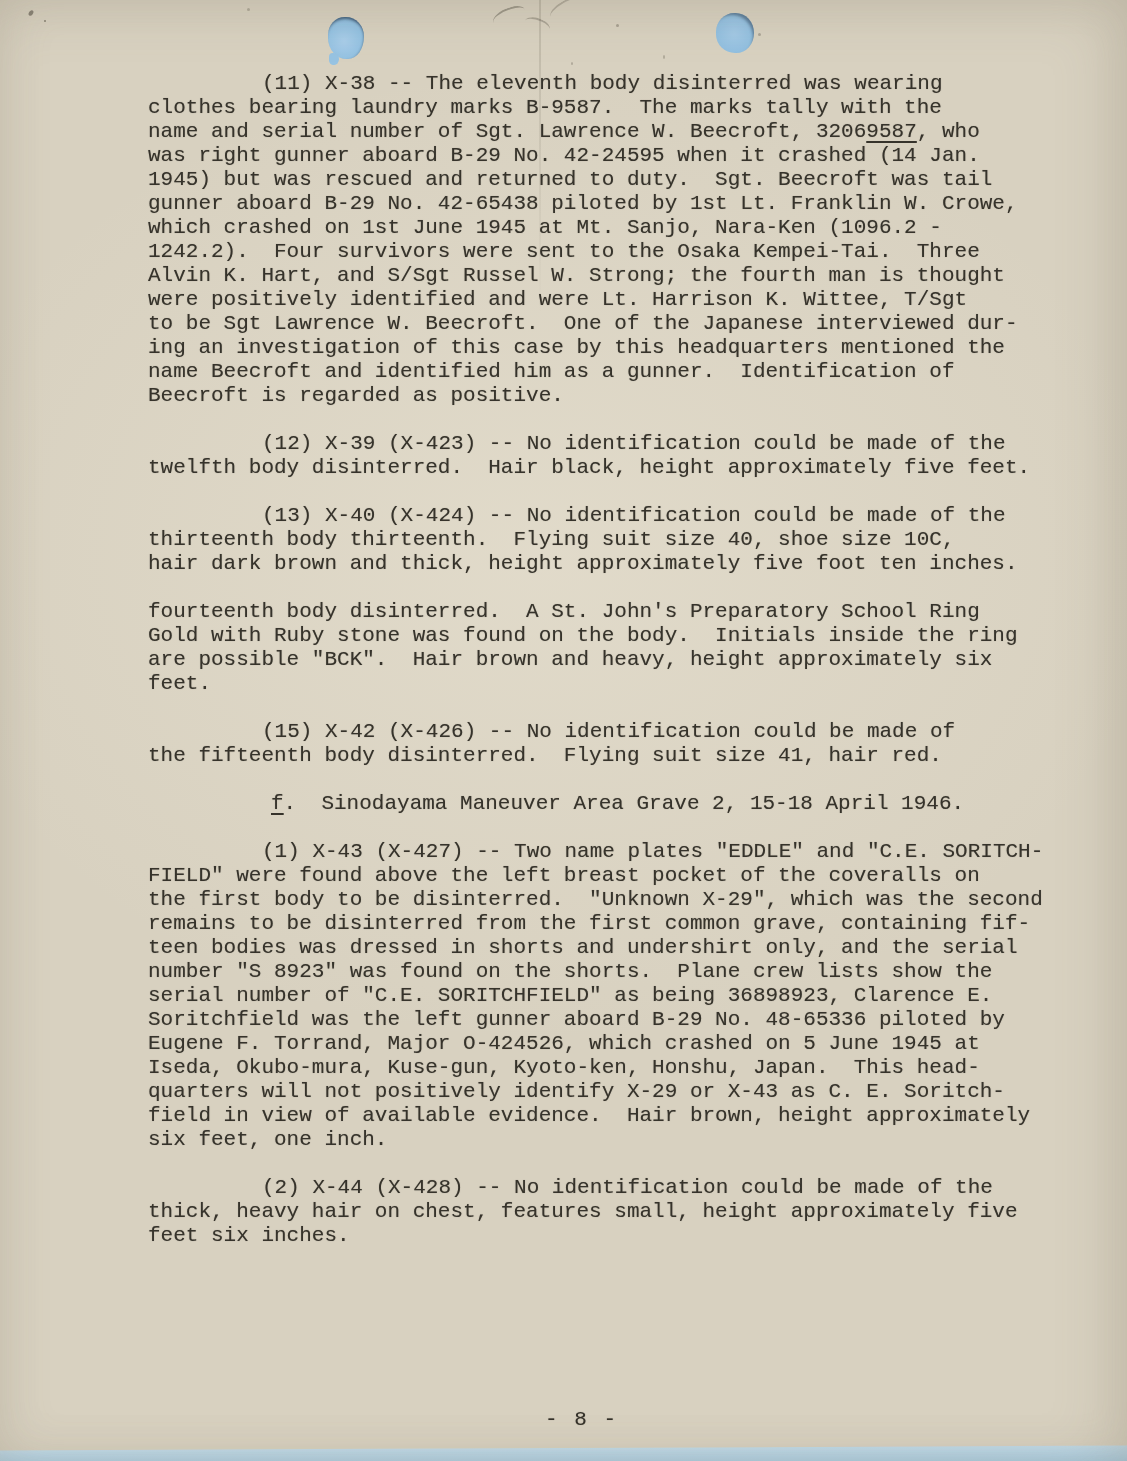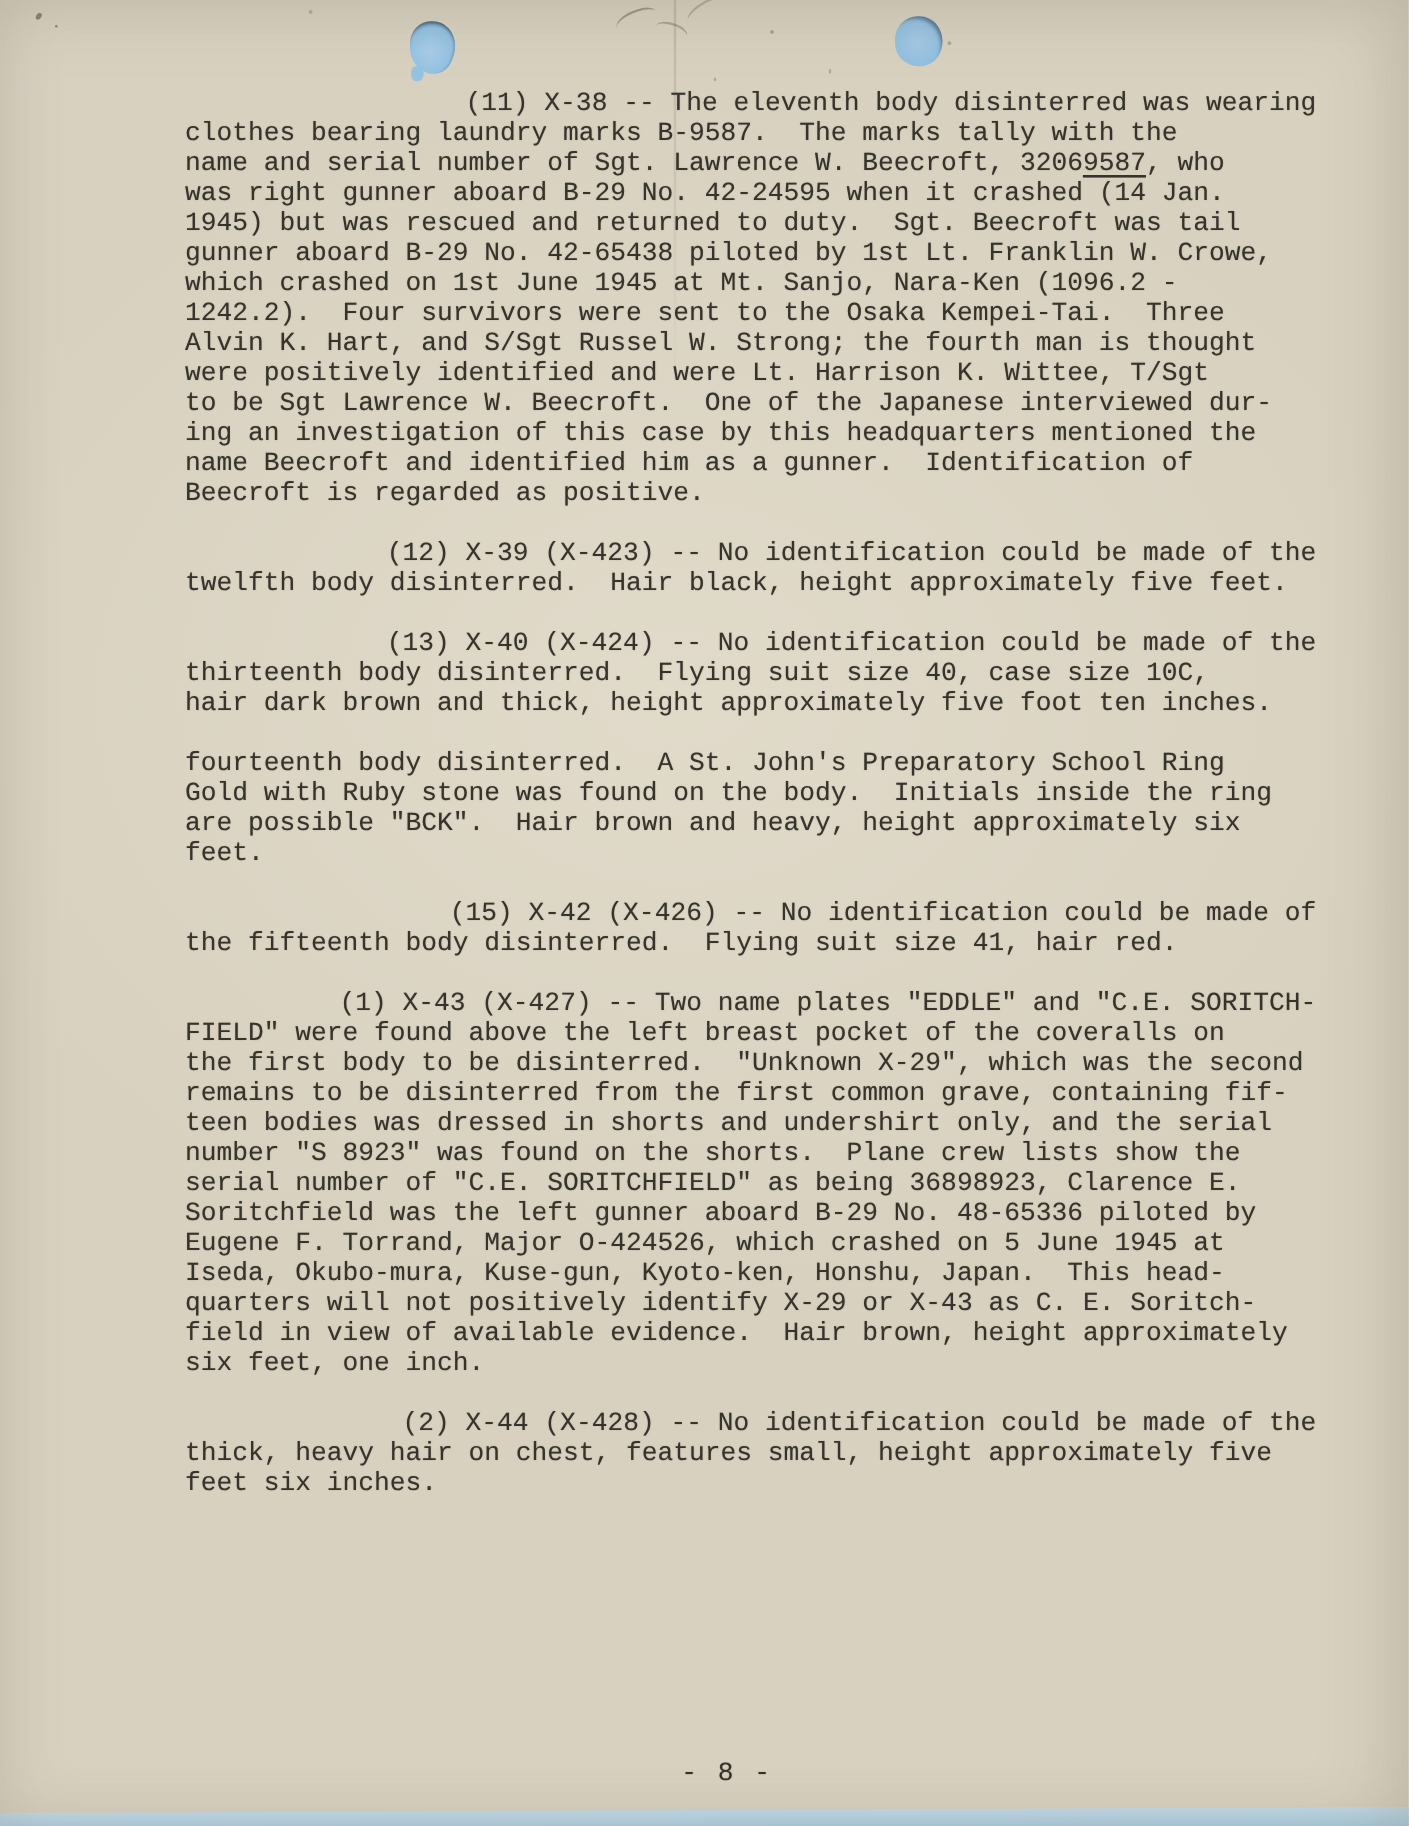--- a/index.html
+++ b/index.html
@@ -32,7 +32,7 @@
   }
   .para { margin: 0 0 24px 0; }
   .ln { display:block; white-space: pre; min-height:24px; }
-  .fi { padding-left: 114px; text-align: right; }
+  .fi { padding-left: 114px; }
   .fh { padding-left: 123px; }
   .u {
     text-decoration: underline;

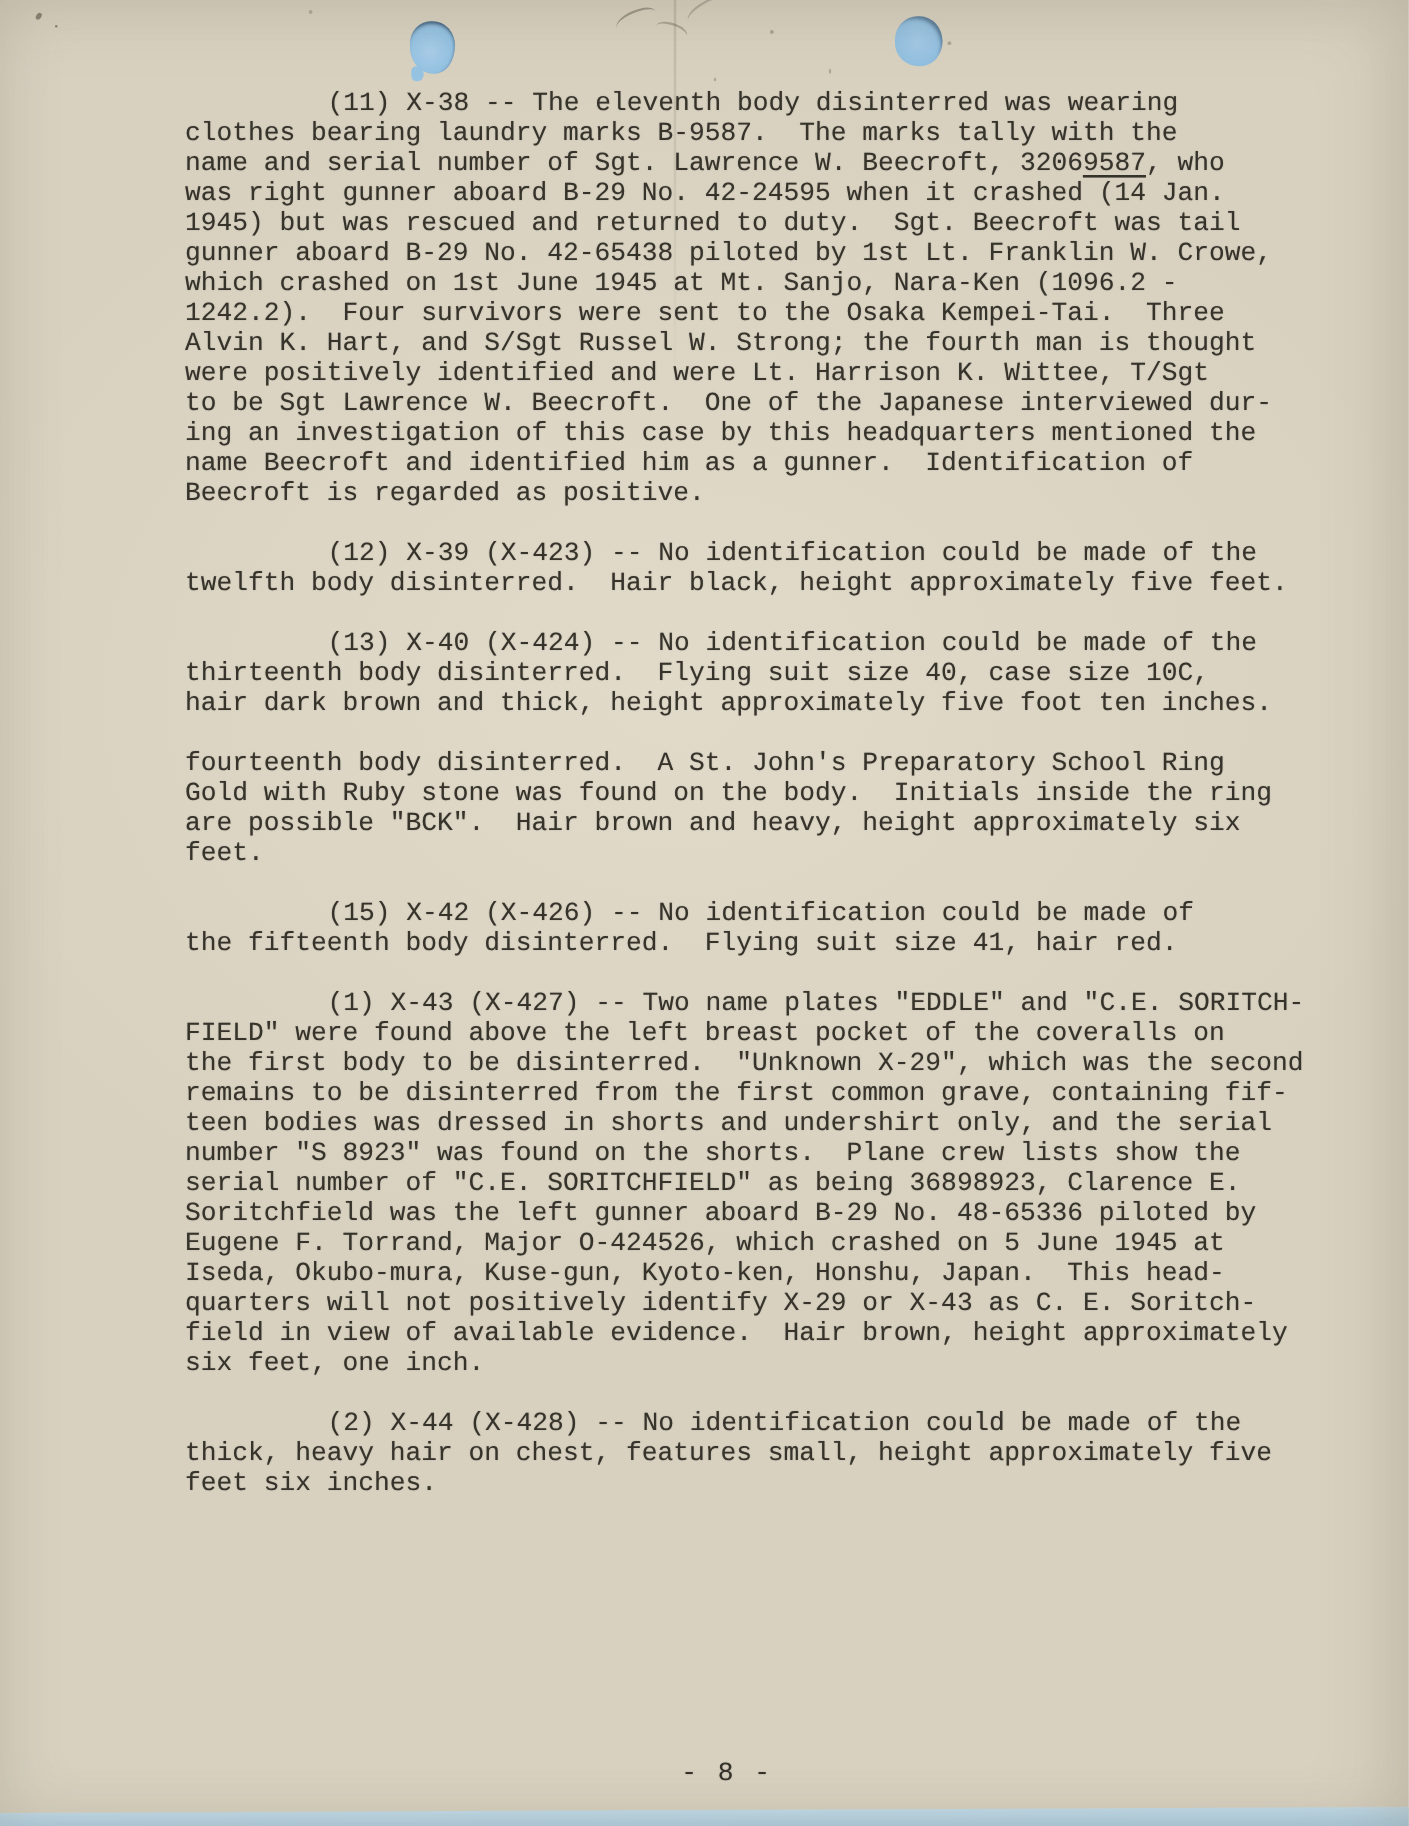--- a/index.html
+++ b/index.html
@@ -142,7 +142,7 @@
 
     <p class="para">
       <span class="ln fi">(13) X-40 (X-424) -- No identification could be made of the</span>
-      <span class="ln">thirteenth body disinterred.  Flying suit size 40, case size 10C,</span>
+      <span class="ln">thirteenth body thirteenth.  Flying suit size 40, shoe size 10C,</span>
       <span class="ln">hair dark brown and thick, height approximately five foot ten inches.</span>
     </p>
 

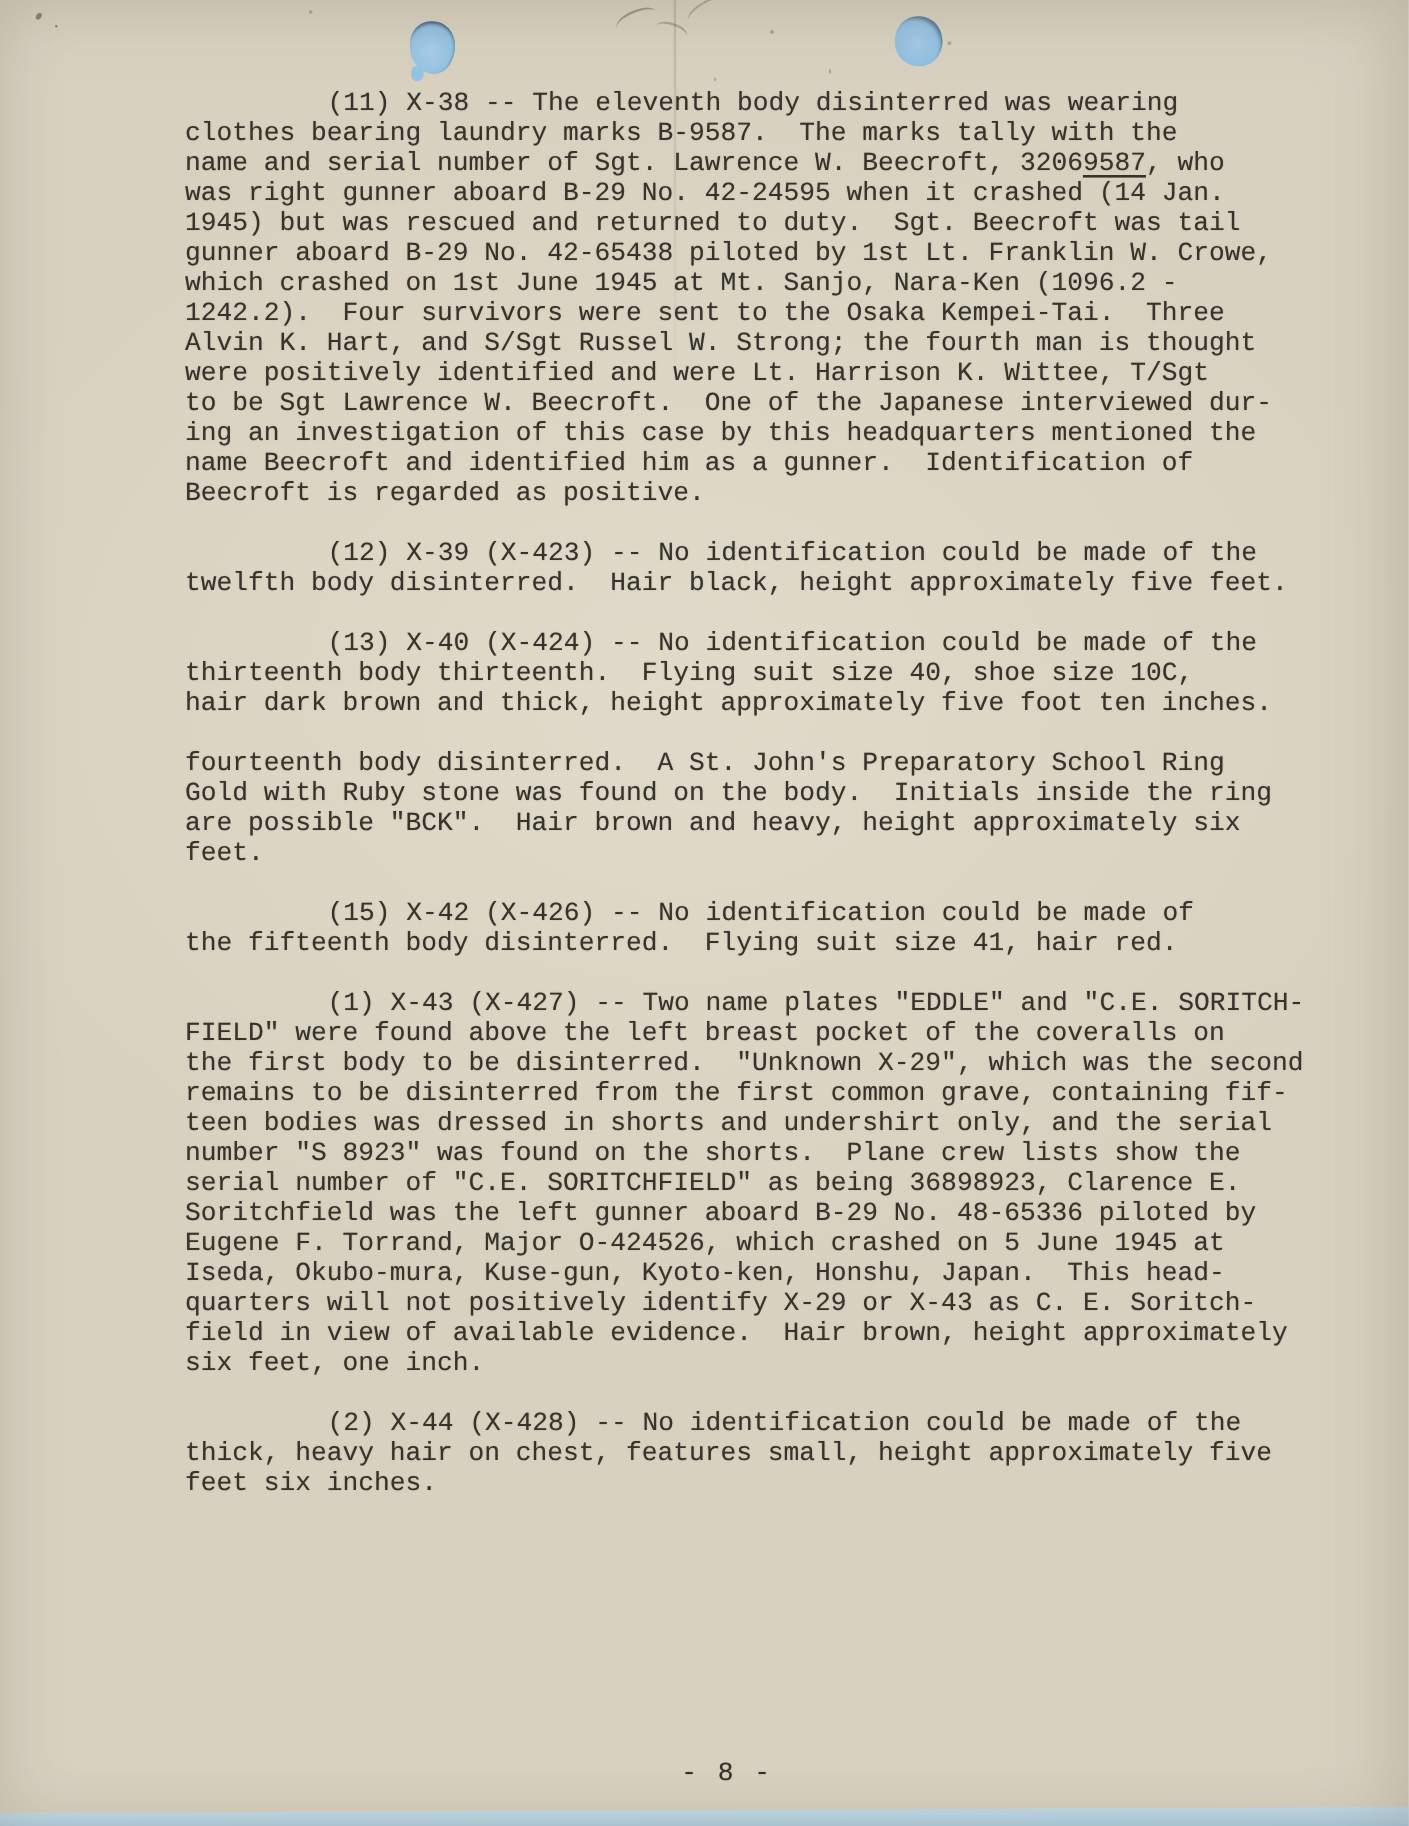--- a/index.html
+++ b/index.html
@@ -158,6 +158,9 @@
       <span class="ln">the fifteenth body disinterred.  Flying suit size 41, hair red.</span>
     </p>
 
+    <p class="para">
+      <span class="ln fh"><span class="u">f</span><span>.  Sinodayama Maneuver Area Grave 2, 15-18 April 1946.</span></span>
+    </p>
 
     <p class="para">
       <span class="ln fi">(1) X-43 (X-427) -- Two name plates "EDDLE" and "C.E. SORITCH-</span>

